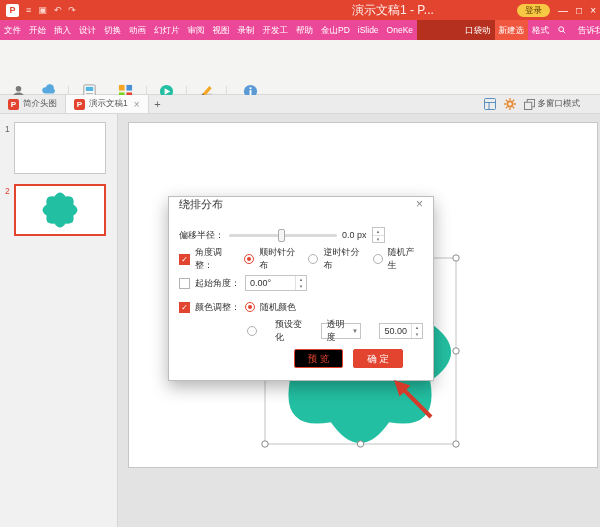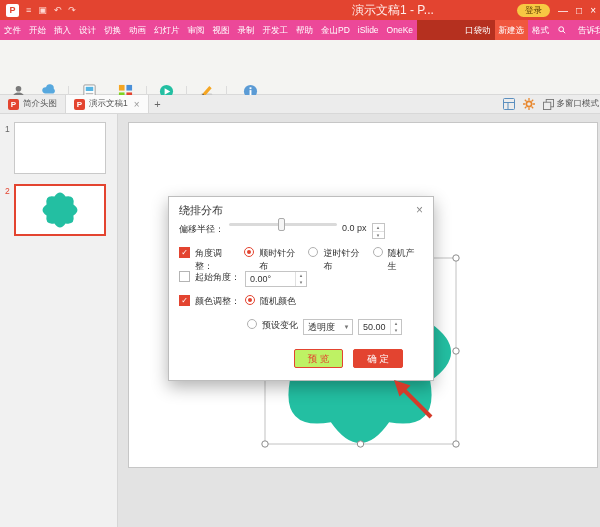--- a/index.html
+++ b/index.html
@@ -40,7 +40,7 @@
   .pbadge { width:11px; height:11px; background:#E34430; color:#fff; font-size:8px; font-weight:bold; text-align:center; line-height:11px; border-radius:2px; }
   .dtab-close { color:#999; font-size:10px; margin-left:2px; }
   .dtab-plus { width:18px; text-align:center; line-height:18px; color:#666; font-size:11px; }
-  .dt-right { margin-left:auto; display:flex; align-items:center; gap:8px; padding-right:1px; }
+  .dt-right { margin-left:auto; display:flex; align-items:center; gap:8px; padding-right:20px; }
 
   
   .panel { position:absolute; left:0; top:114px; width:118px; bottom:0; background:#F1F1F1; border-right:1px solid #D6D6D6; }

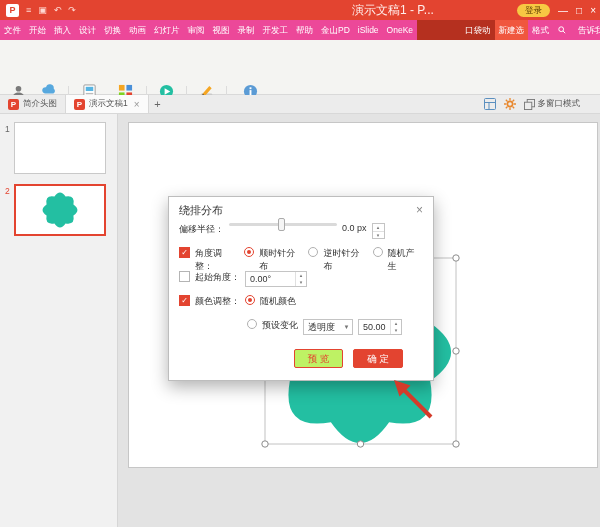--- a/index.html
+++ b/index.html
@@ -55,7 +55,7 @@
 
   
   .dialog { position:absolute; left:168px; top:196px; width:266px; background:#fff; border:1px solid #BDBDBD; box-shadow:0 6px 16px rgba(0,0,0,.3); z-index:20; font-size:9px; color:#333; }
-  .dlg-head { height:26px; display:flex; align-items:center; justify-content:space-between; padding:0 10px; font-size:11px; color:#333;gap:12px; }
+  .dlg-head { height:26px; display:flex; justify-content:space-between; padding:0 10px; font-size:11px; color:#333;gap:12px; }
   .dlg-close { color:#888; font-size:12px; }
   .dlg-body { padding:0 10px 10px; }
   .drow { display:flex; align-items:flex-start; height:24px; gap:5px; }

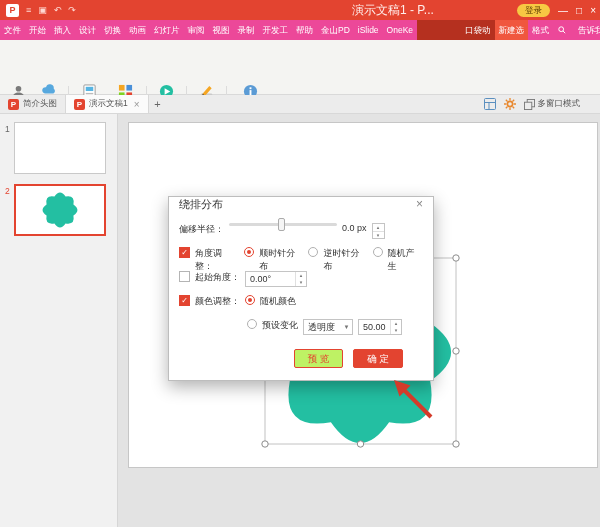--- a/index.html
+++ b/index.html
@@ -58,7 +58,7 @@
   .dlg-head { height:26px; display:flex; justify-content:space-between; padding:0 10px; font-size:11px; color:#333;gap:12px; }
   .dlg-close { color:#888; font-size:12px; }
   .dlg-body { padding:0 10px 10px; }
-  .drow { display:flex; align-items:flex-start; height:24px; gap:5px; }
+  .drow { display:flex; align-items:center; height:24px; gap:5px; }
   .slider { position:relative; width:108px; height:3px; background:#DADADA; border-radius:2px; }
   .slider-fill { width:45%; height:3px; background:#E34430; border-radius:2px; }
   .slider-handle { position:absolute; left:45%; top:-5px; width:7px; height:13px; background:#F5F5F5; border:1px solid #ABABAB; border-radius:2px; }

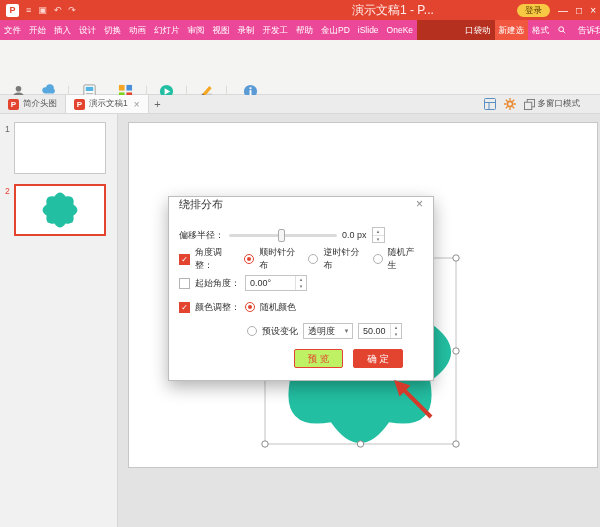--- a/index.html
+++ b/index.html
@@ -322,7 +322,7 @@
         <span>随机颜色</span>
       </div>
 
-      <div class="drow" style="padding-left:68px;">
+      <div class="drow" style="padding-left:68px;gap:18px;">
         <span class="rad"></span>
         <span>预设变化</span>
         <span class="dropbox">

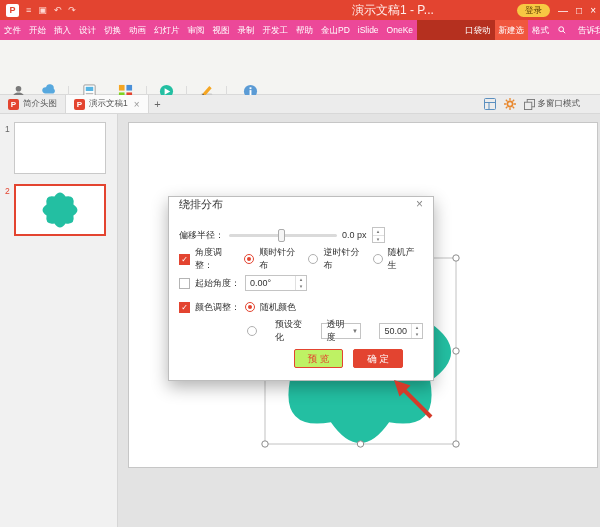--- a/index.html
+++ b/index.html
@@ -80,7 +80,7 @@
   .dropbox .dc { width:11px; text-align:center; font-size:6px; color:#777; }
   .btns { display:flex; justify-content:flex-end; gap:10px; padding:6px 20px 2px 0; }
   .btn { height:19px; line-height:17px; padding:0 13px; border-radius:2px; font-size:9.5px; }
-  .btn-outline { border:1px solid #E34430; color:#E34430; background:#bef264; }
+  .btn-outline { border:1px solid #E34430; color:#E34430; background:#000000; }
   .btn-solid { background:#E34430; color:#fff; border:1px solid #E34430; }
 
   .arrow-note { position:absolute; left:385px; top:372px; z-index:30; }

